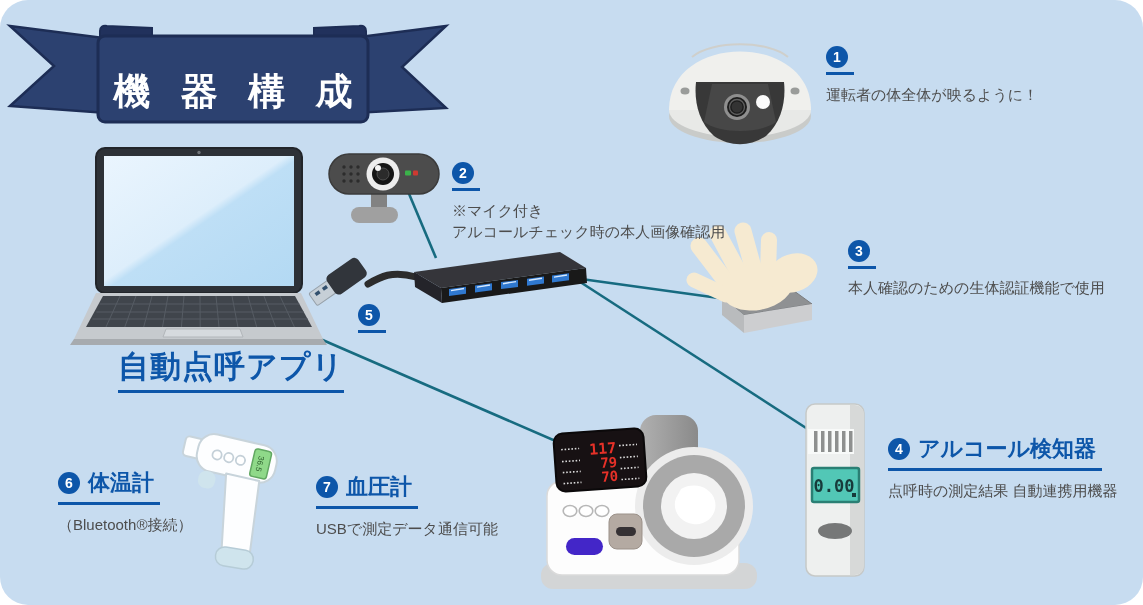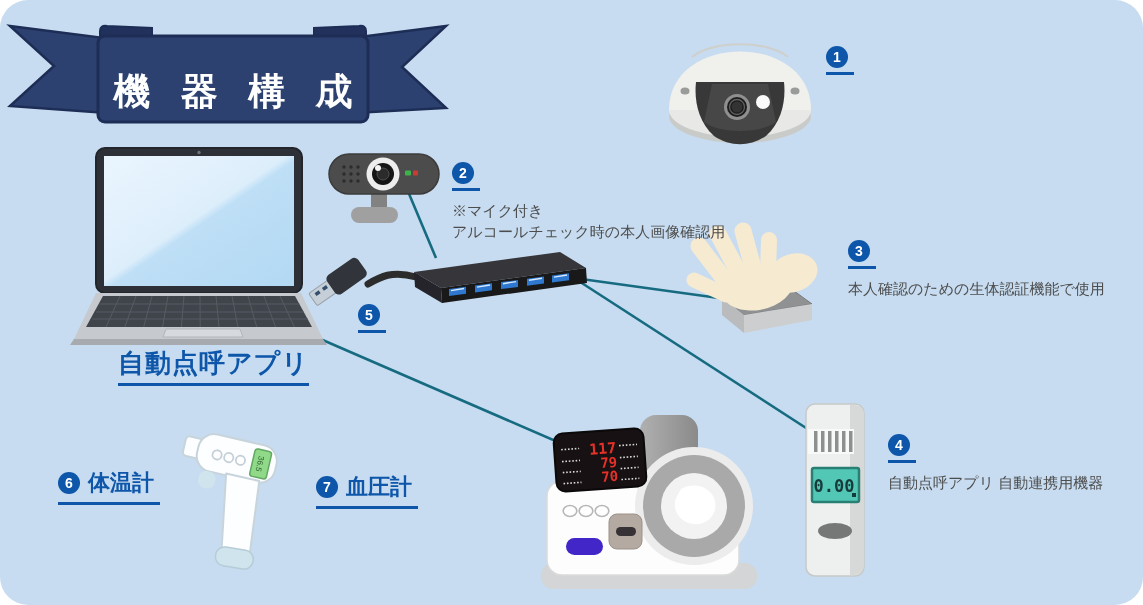--- a/index.html
+++ b/index.html
@@ -205,6 +205,7 @@
     <span class="num">1</span>
   </div>
   <div class="desc">
+    <div>運転者の体全体が映るように！</div>
   </div>
 </div>
 

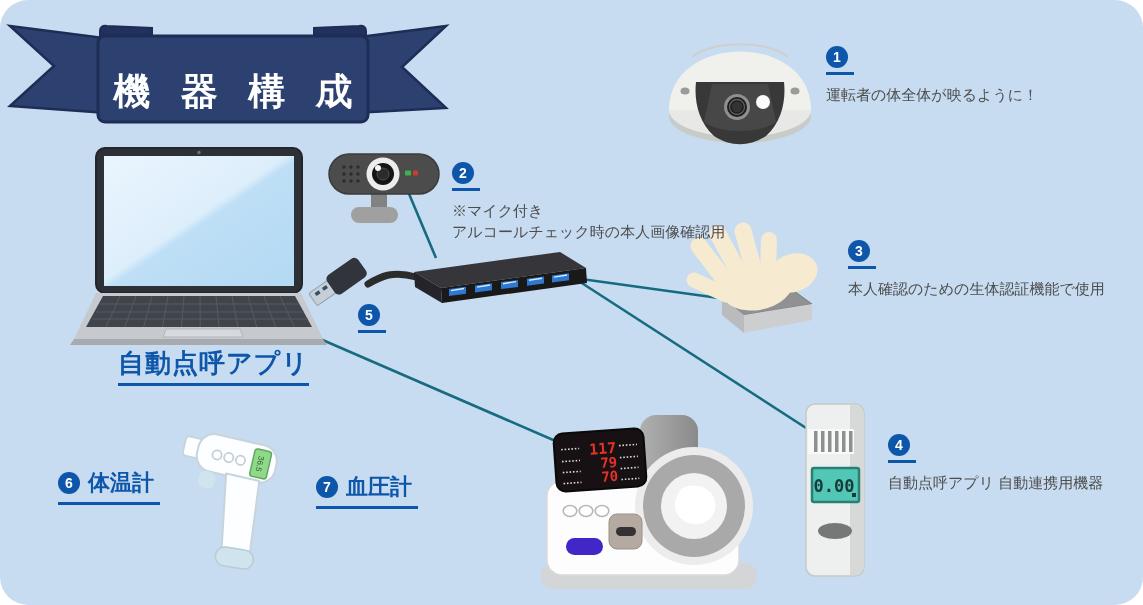--- a/index.html
+++ b/index.html
@@ -11,7 +11,7 @@
   .hd .num{display:inline-flex;align-items:center;justify-content:center;width:22px;height:22px;border-radius:50%;background:#0d56a9;color:#fff;font-size:14px;flex:0 0 22px;}
   .hd.big{font-size:24px;}
   .desc{margin-top:9px;color:#4d4d4d;font-size:15px;line-height:1.42;white-space:nowrap;}
-  .desc.gap{}
+  .desc.gap{font-family:Liberation Serif, serif;}
   #item-1{left:826px;top:46px;}
   #item-2{left:452px;top:162px;}
   #item-3{left:848px;top:240px;}

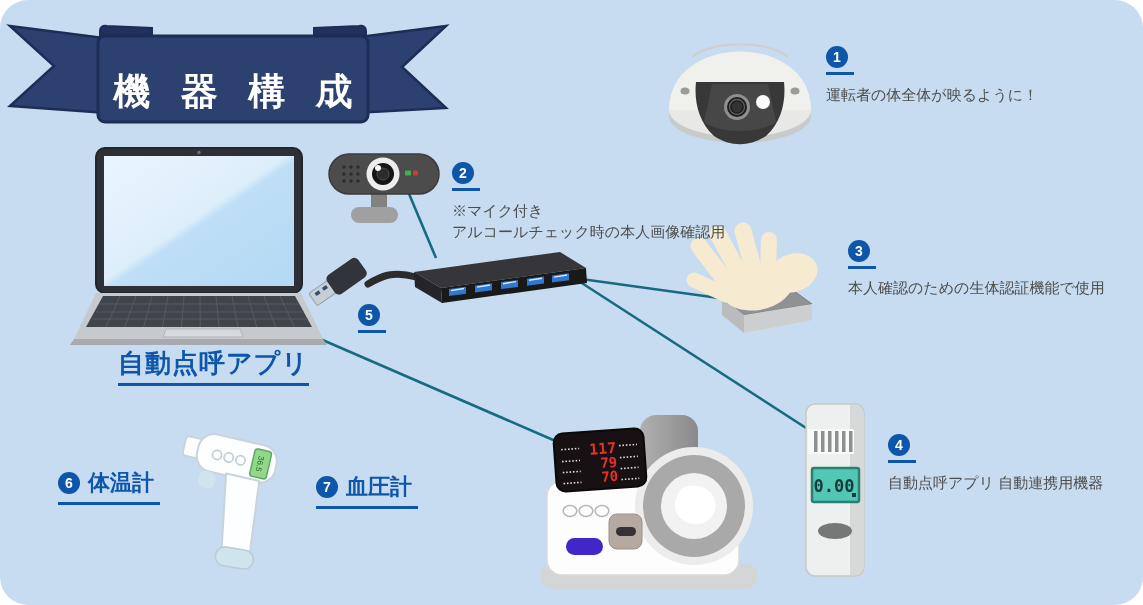--- a/index.html
+++ b/index.html
@@ -19,7 +19,7 @@
   #item-5{left:358px;top:304px;}
   #item-6{left:58px;top:468px;}
   #item-7{left:316px;top:472px;}
-  .laptop-label{position:absolute;left:118px;top:346px;color:#0d56a9;font-size:26px;font-weight:bold;letter-spacing:1px;border-bottom:3px solid #0d56a9;padding-bottom:2px;z-index:5;white-space:nowrap;}
+  .laptop-label{position:absolute;left:118px;top:346px;color:#0d56a9;font-size:31px;font-weight:bold;letter-spacing:1px;border-bottom:3px solid #0d56a9;padding-bottom:2px;z-index:5;white-space:nowrap;}
 </style>
 </head>
 <body>

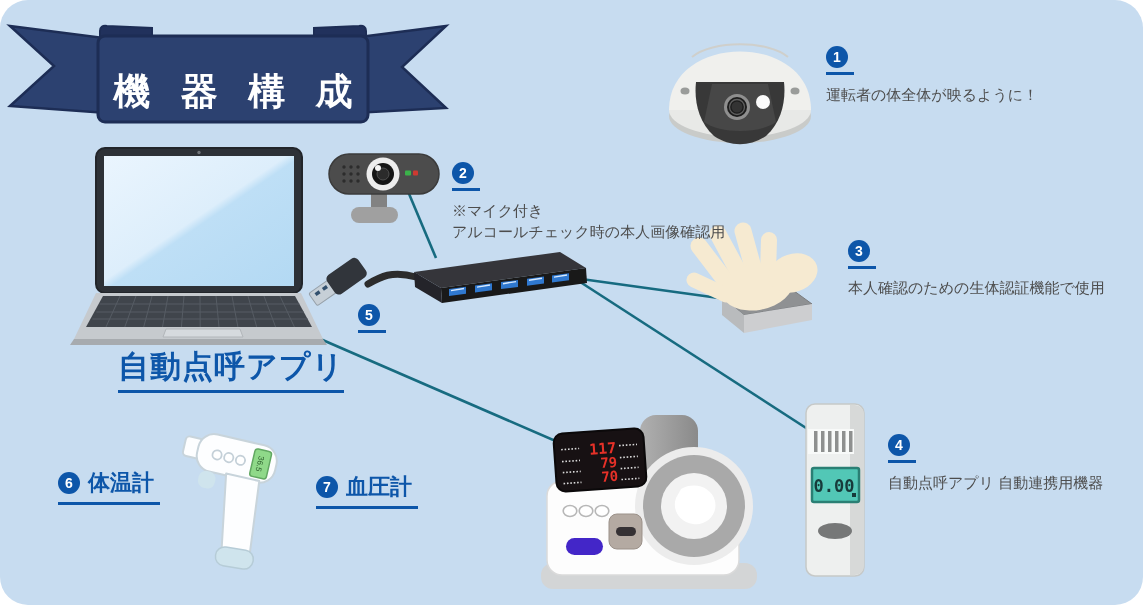--- a/index.html
+++ b/index.html
@@ -231,6 +231,7 @@
 <div class="item" id="item-4">
   <div class="hd">
     <span class="num">4</span>
+    <span>アルコール検知器</span>
   </div>
   <div class="desc">
     <div>自動点呼アプリ 自動連携用機器</div>

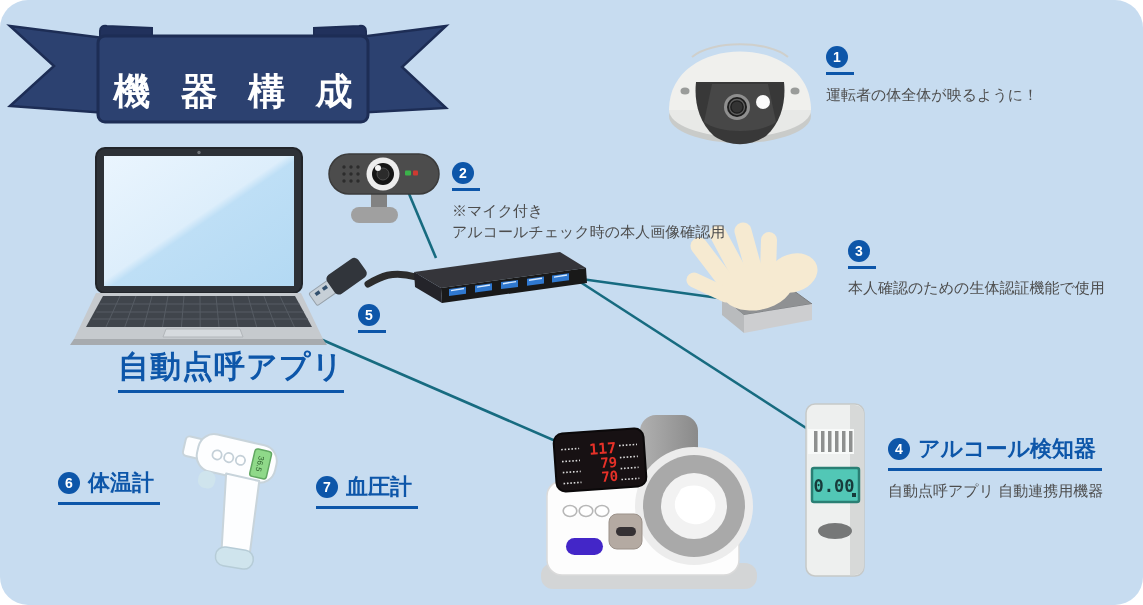--- a/index.html
+++ b/index.html
@@ -234,7 +234,7 @@
     <span>アルコール検知器</span>
   </div>
   <div class="desc">
-    <div>自動点呼アプリ 自動連携用機器</div>
+    <div>点呼時の測定結果 自動連携用機器</div>
   </div>
 </div>
 

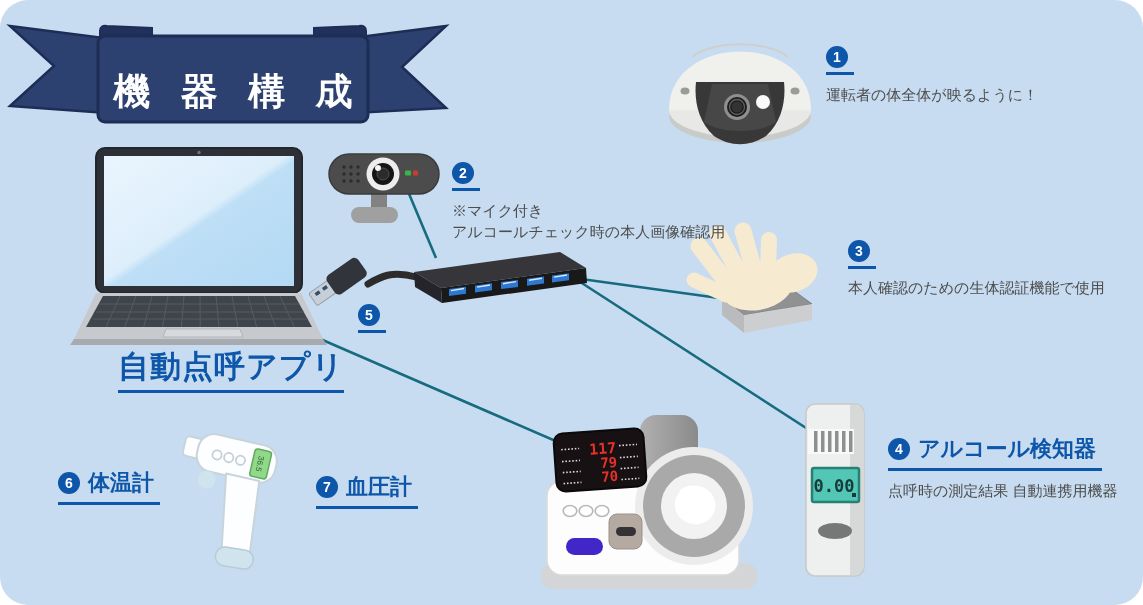--- a/index.html
+++ b/index.html
@@ -250,6 +250,7 @@
     <span>体温計</span>
   </div>
   <div class="desc">
+    <div>（Bluetooth®接続）</div>
   </div>
 </div>
 

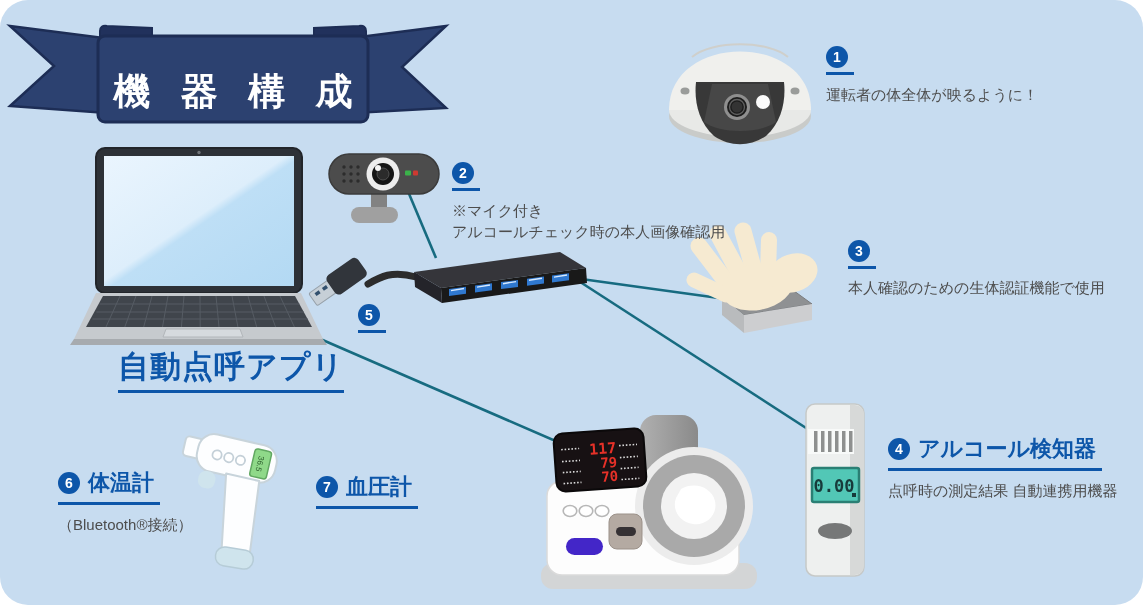--- a/index.html
+++ b/index.html
@@ -259,6 +259,9 @@
     <span class="num">7</span>
     <span>血圧計</span>
   </div>
+  <div class="desc">
+    <div>USBで測定データ通信可能</div>
+  </div>
 </div>
 
 <div class="laptop-label">自動点呼アプリ</div>

